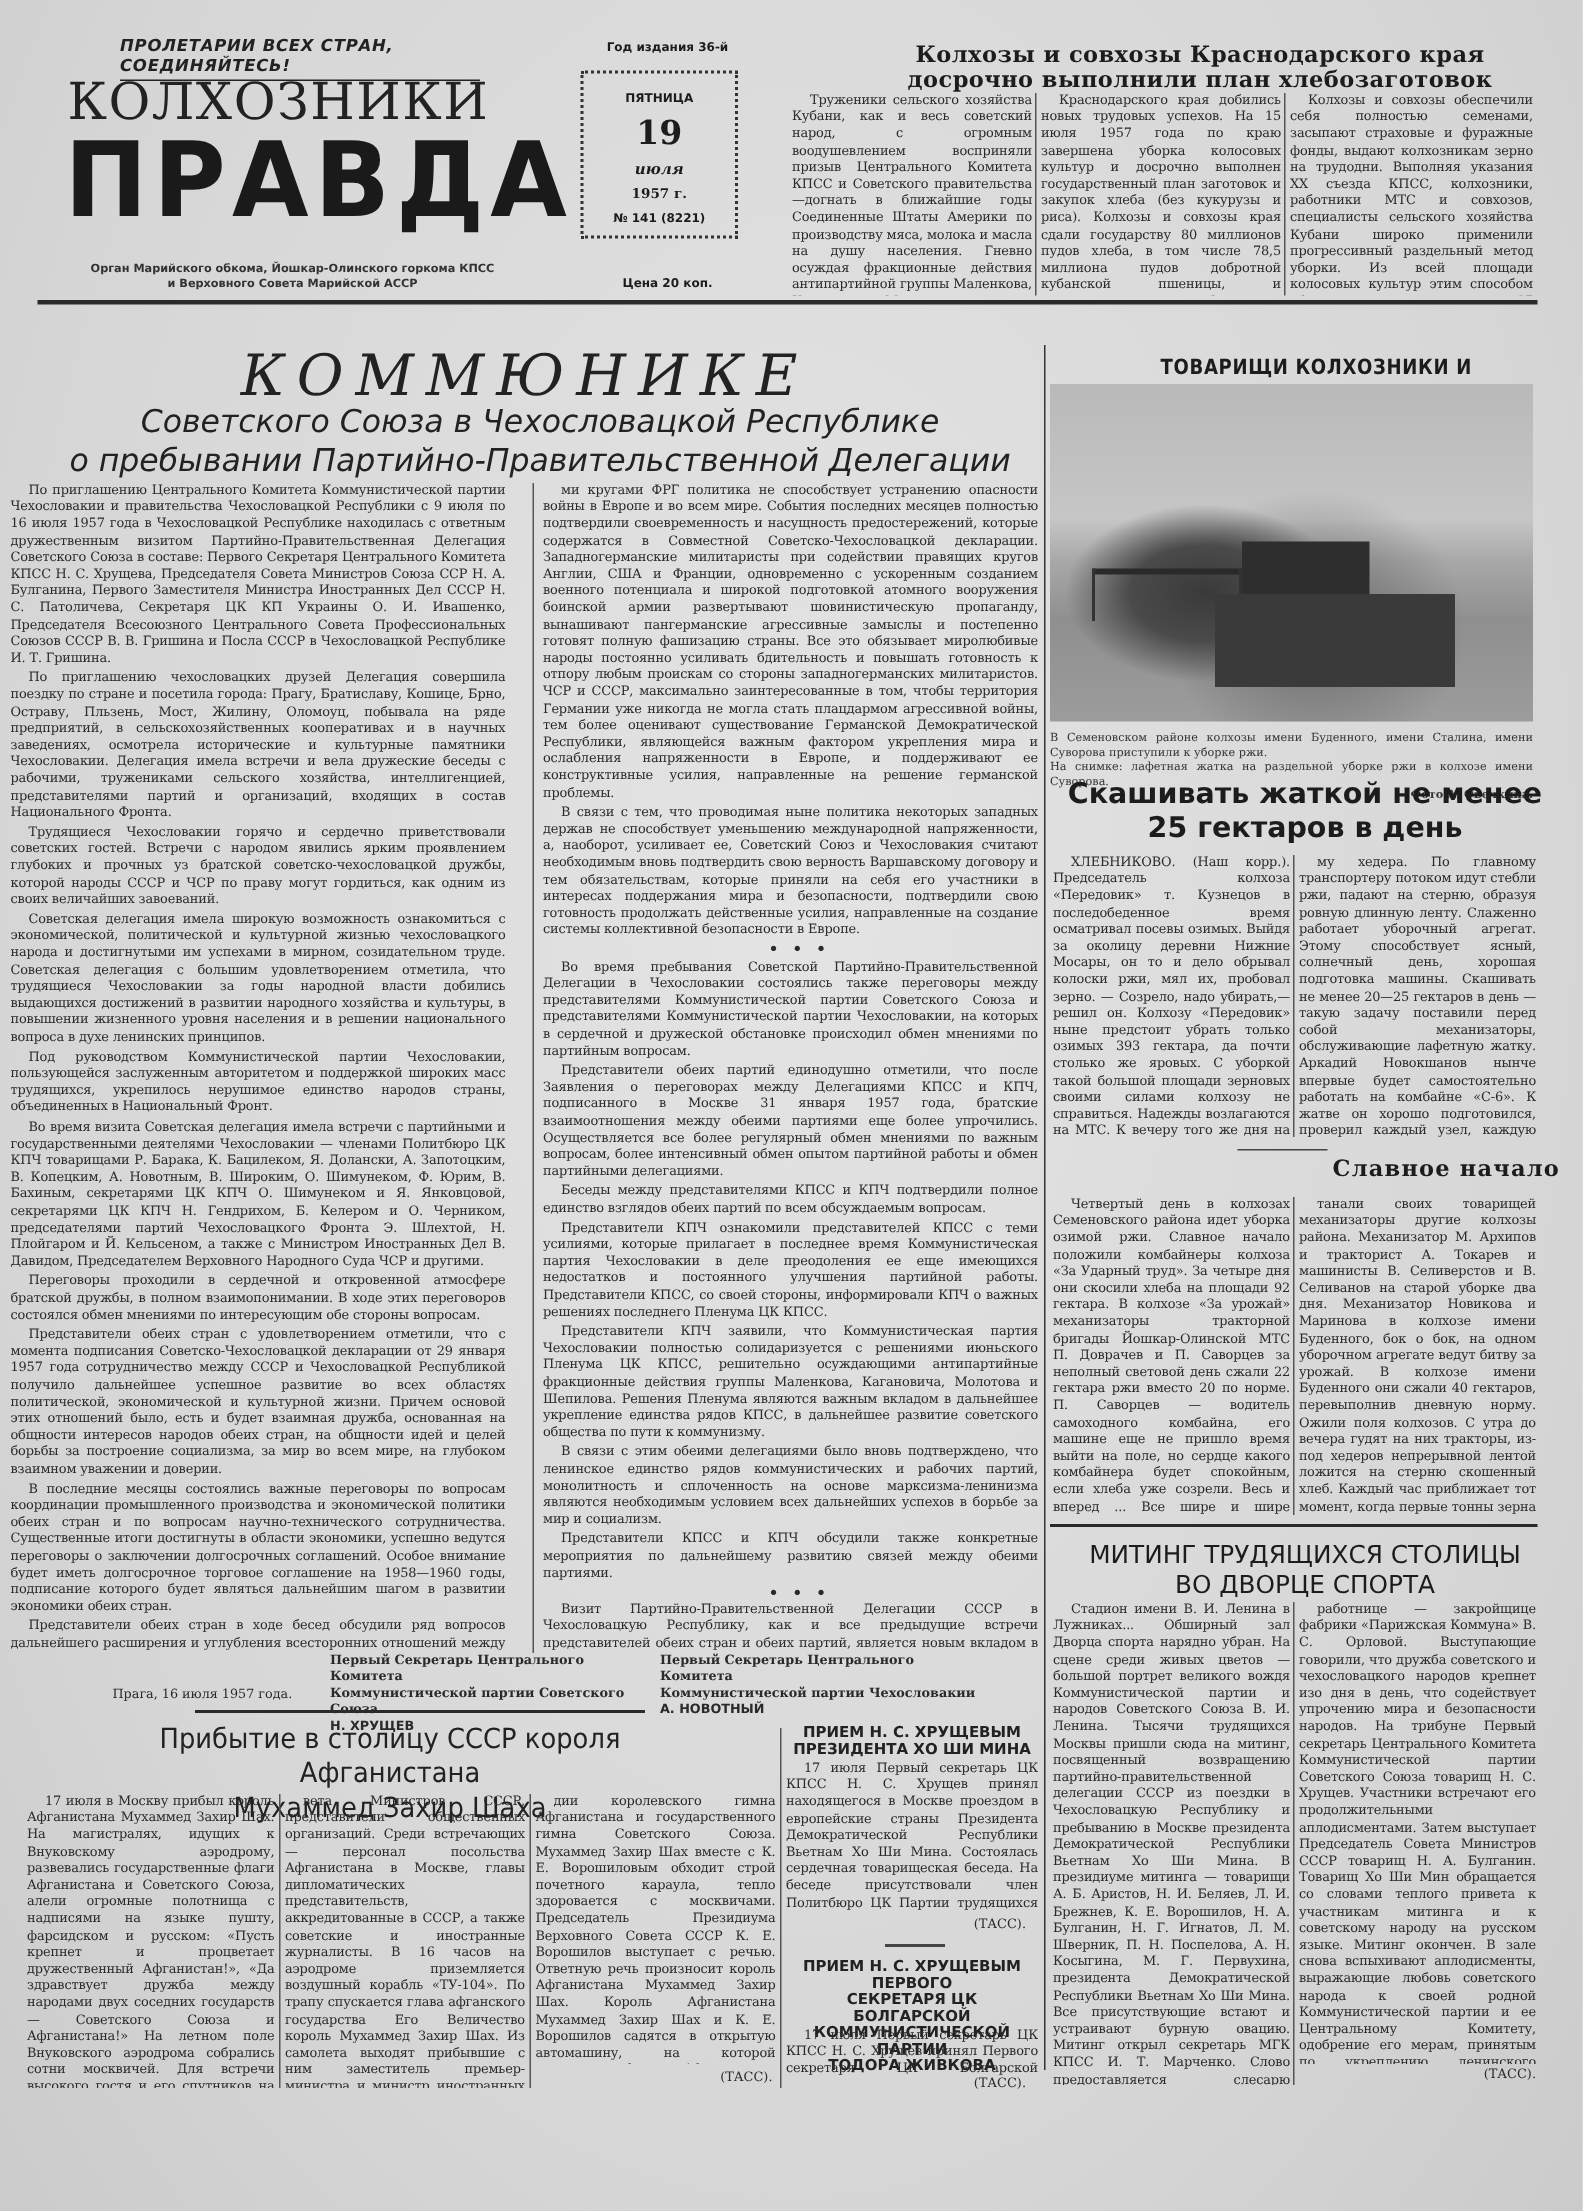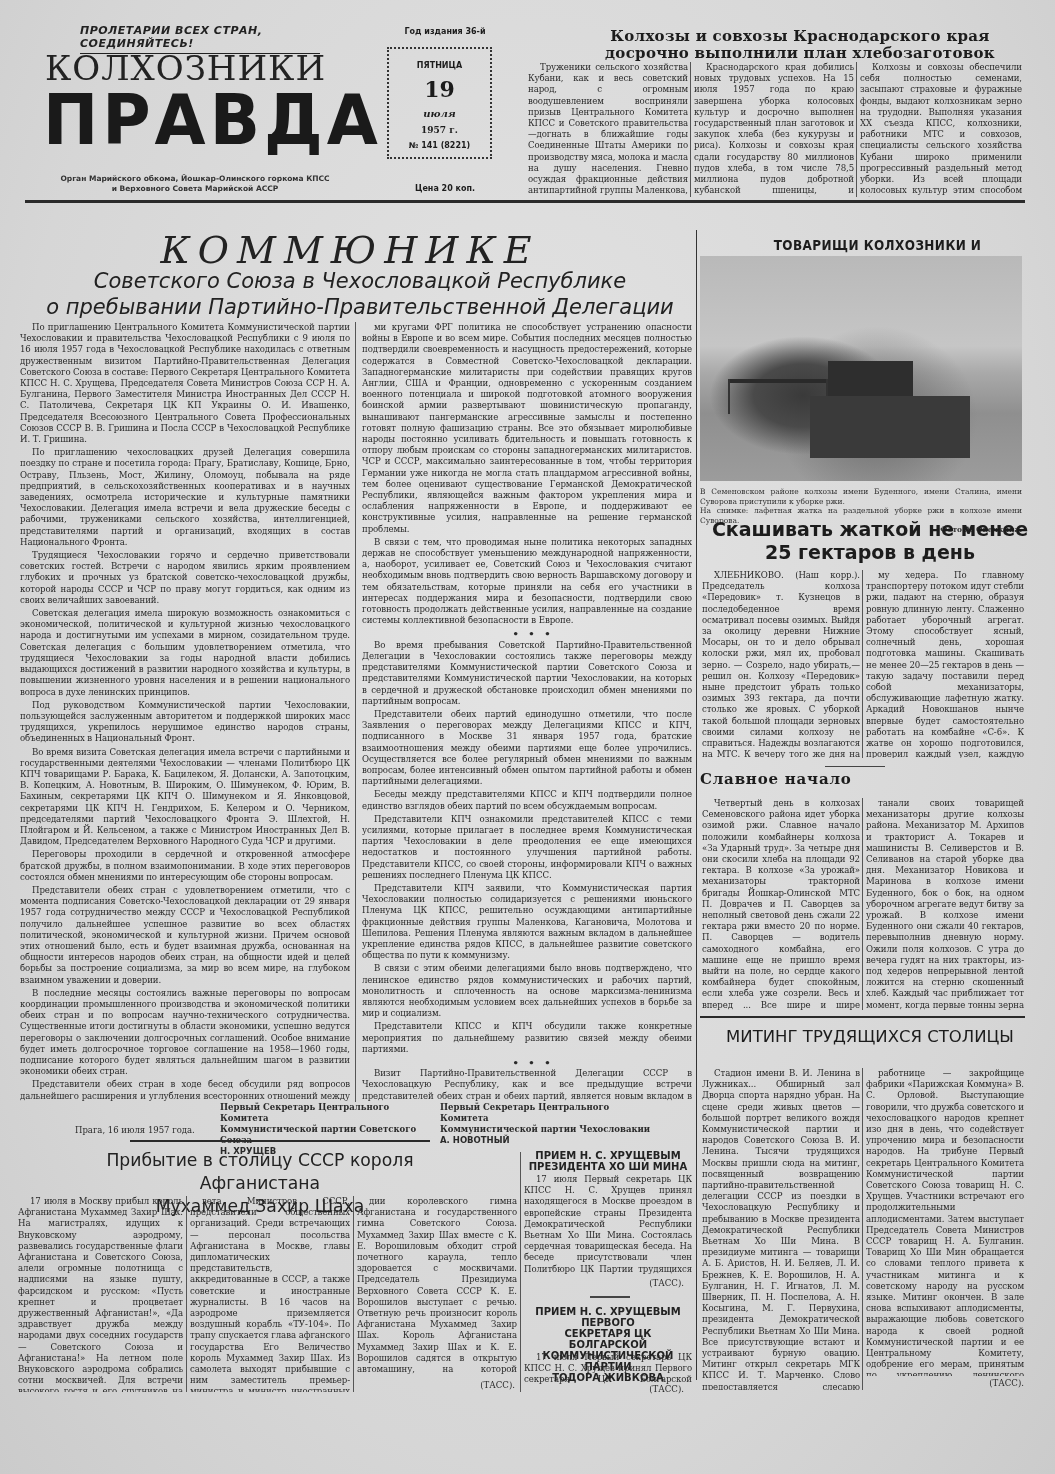--- a/index.html
+++ b/index.html
@@ -164,7 +164,7 @@
     <div>о пребывании Партийно-Правительственной Делегации</div>
   </div>
 
-  <div class="abs body-text" style="left:20px;top:322px;width:330px;height:780px;">
+  <div class="abs body-text" style="left:7px;top:322px;width:330px;height:780px;">
     <p>По приглашению Центрального Комитета Коммунистической партии Чехословакии и правительства Чехословацкой Республики с 9 июля по 16 июля 1957 года в Чехословацкой Республике находилась с ответным дружественным визитом Партийно-Правительственная Делегация Советского Союза в составе: Первого Секретаря Центрального Комитета КПСС Н. С. Хрущева, Председателя Совета Министров Союза ССР Н. А. Булганина, Первого Заместителя Министра Иностранных Дел СССР Н. С. Патоличева, Секретаря ЦК КП Украины О. И. Ивашенко, Председателя Всесоюзного Центрального Совета Профессиональных Союзов СССР В. В. Гришина и Посла СССР в Чехословацкой Республике И. Т. Гришина.</p>
     <p>По приглашению чехословацких друзей Делегация совершила поездку по стране и посетила города: Прагу, Братиславу, Кошице, Брно, Остраву, Пльзень, Мост, Жилину, Оломоуц, побывала на ряде предприятий, в сельскохозяйственных кооперативах и в научных заведениях, осмотрела исторические и культурные памятники Чехословакии. Делегация имела встречи и вела дружеские беседы с рабочими, тружениками сельского хозяйства, интеллигенцией, представителями партий и организаций, входящих в состав Национального Фронта.</p>
     <p>Трудящиеся Чехословакии горячо и сердечно приветствовали советских гостей. Встречи с народом явились ярким проявлением глубоких и прочных уз братской советско-чехословацкой дружбы, которой народы СССР и ЧСР по праву могут гордиться, как одним из своих величайших завоеваний.</p>

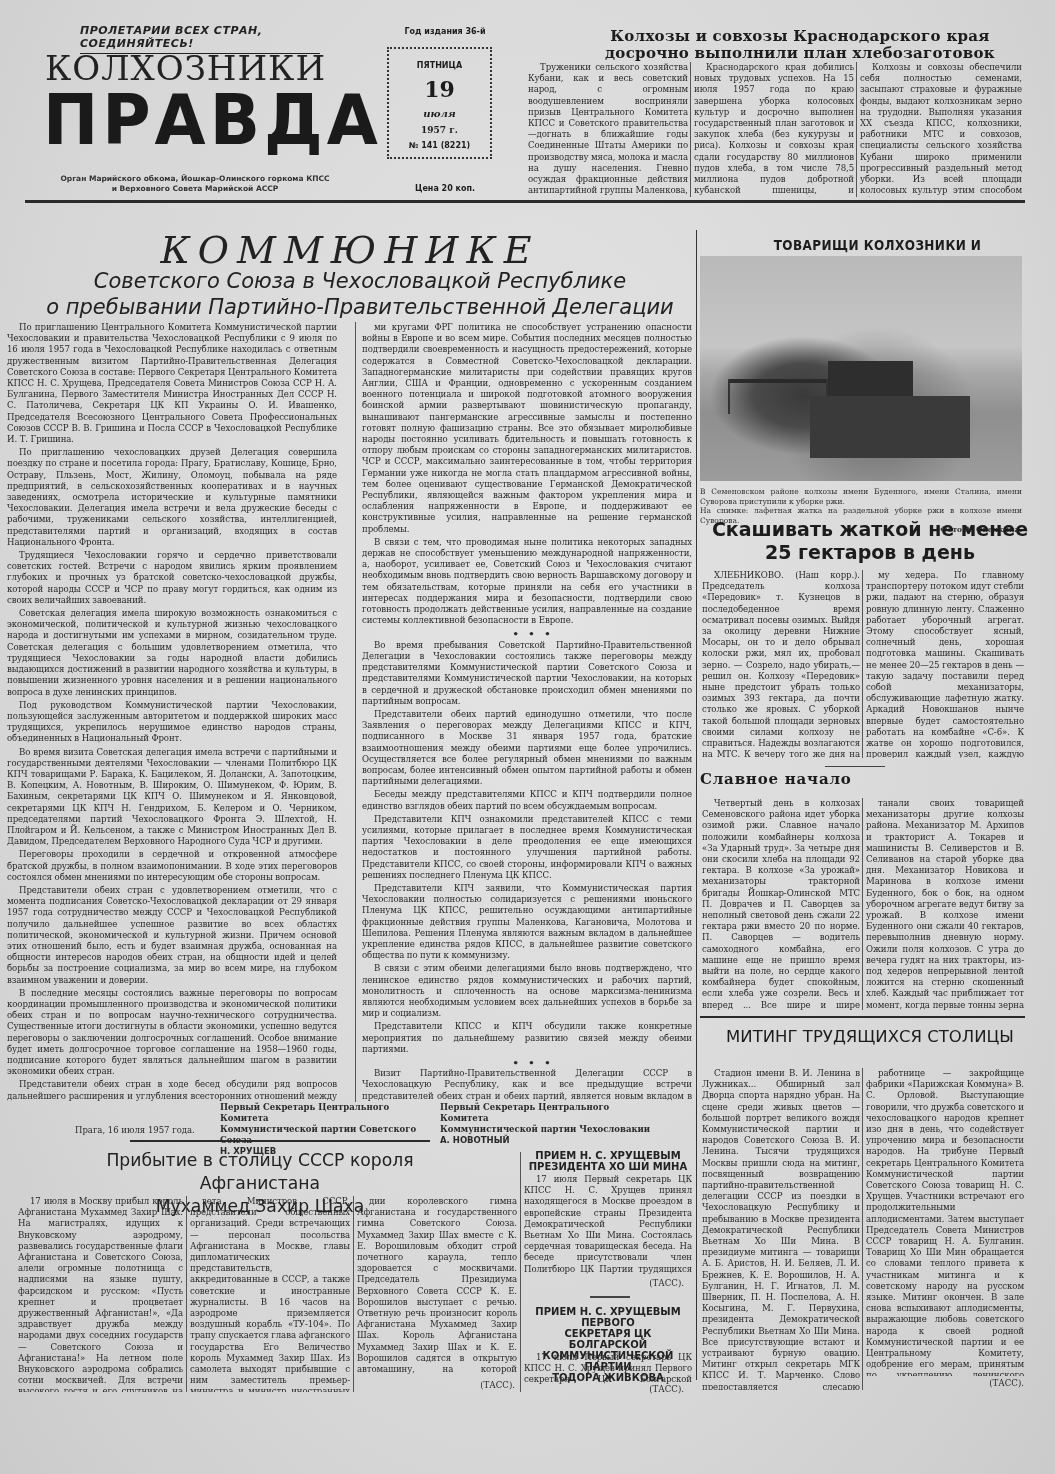--- a/index.html
+++ b/index.html
@@ -102,7 +102,7 @@
     font-family: "DejaVu Sans", sans-serif; font-weight: bold; font-size: 19px; line-height: 23px;
   }
   .head-slav {
-    left: 700px; top: 770px; width: 340px; text-align: left;
+    left: 700px; top: 770px; width: 340px; text-align: right;
     font-family: "DejaVu Serif", serif; font-weight: bold; font-size: 15px; letter-spacing: 0.8px;
   }
   .head-miting {

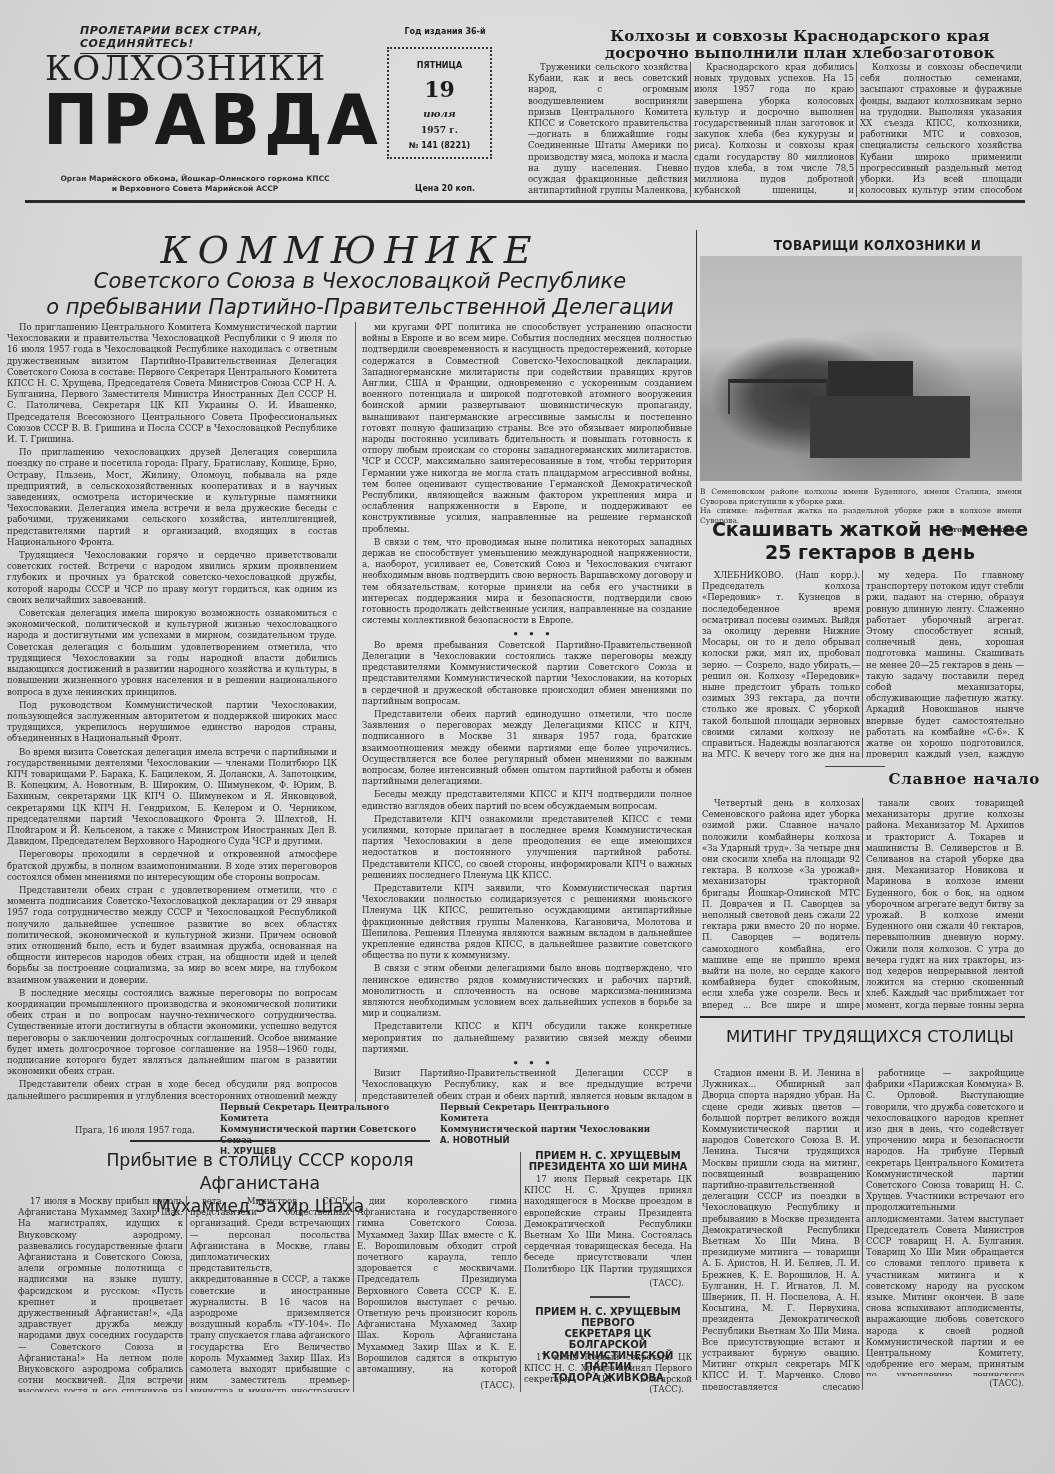--- a/index.html
+++ b/index.html
@@ -242,6 +242,7 @@
   <div class="hrule" style="left:700px;top:1016px;width:325px;height:2px;"></div>
   <div class="abs head-miting">
     <div>МИТИНГ ТРУДЯЩИХСЯ СТОЛИЦЫ</div>
+    <div>ВО ДВОРЦЕ СПОРТА</div>
   </div>
   <div class="abs body-text" style="left:702px;top:1068px;width:158px;height:322px;">Стадион имени В. И. Ленина в Лужниках... Обширный зал Дворца спорта нарядно убран. На сцене среди живых цветов — большой портрет великого вождя Коммунистической партии и народов Советского Союза В. И. Ленина. Тысячи трудящихся Москвы пришли сюда на митинг, посвященный возвращению партийно-правительственной делегации СССР из поездки в Чехословацкую Республику и пребыванию в Москве президента Демократической Республики Вьетнам Хо Ши Мина. В президиуме митинга — товарищи А. Б. Аристов, Н. И. Беляев, Л. И. Брежнев, К. Е. Ворошилов, Н. А. Булганин, Н. Г. Игнатов, Л. М. Шверник, П. Н. Поспелова, А. Н. Косыгина, М. Г. Первухина, президента Демократической Республики Вьетнам Хо Ши Мина. Все присутствующие встают и устраивают бурную овацию. Митинг открыл секретарь МГК КПСС И. Т. Марченко. Слово предоставляется слесарю Московского завода малолитражных автомобилей М. И. Кузнецову. От имени интеллигенции Москвы выступает писатель Ф. И. Панферов. Затем слово предоставляется молодой</div>
   <div class="col-rule" style="left:862px;top:1068px;height:322px;"></div>

